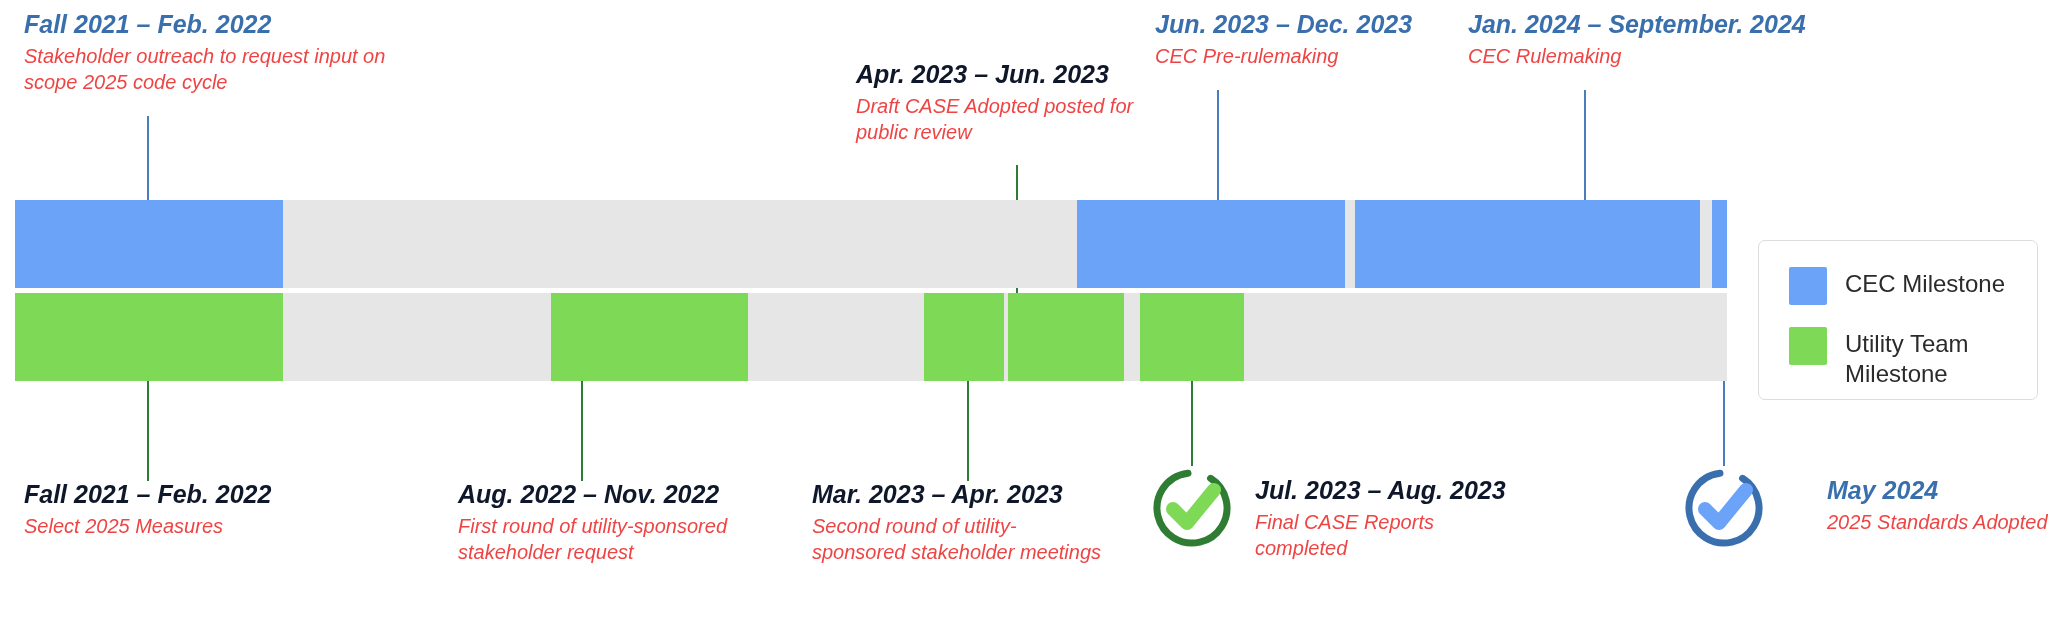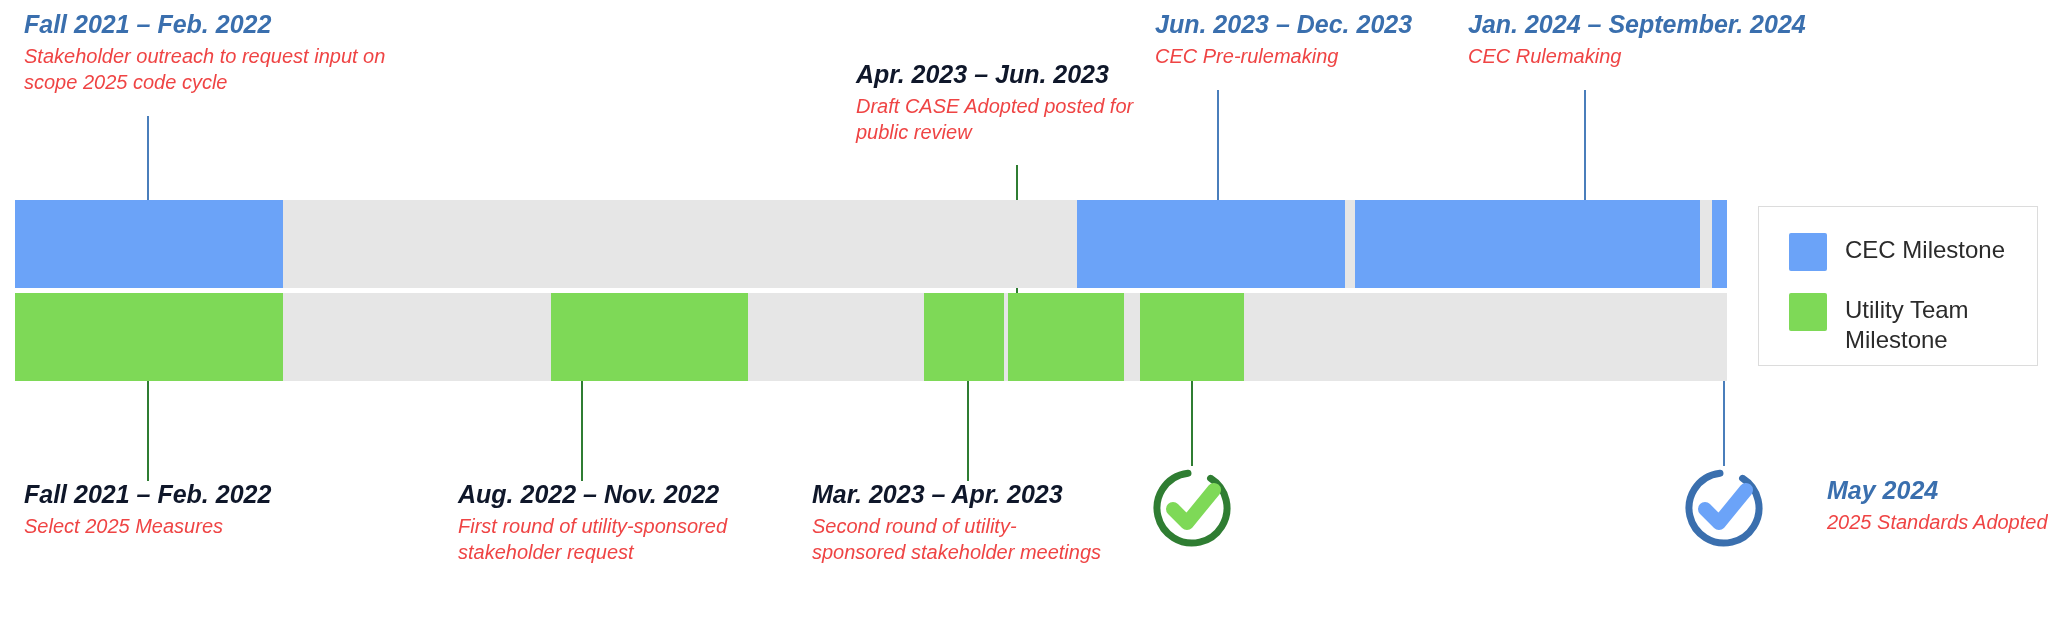--- a/index.html
+++ b/index.html
@@ -66,7 +66,8 @@
     box-sizing: border-box;
     border: 1px solid #dcdcdc;
     background: #ffffff;
-    border-radius: 0;
+    border-radius: 7px;
+    margin-top: 34px;
   }
   .legend-row {
     display: flex;

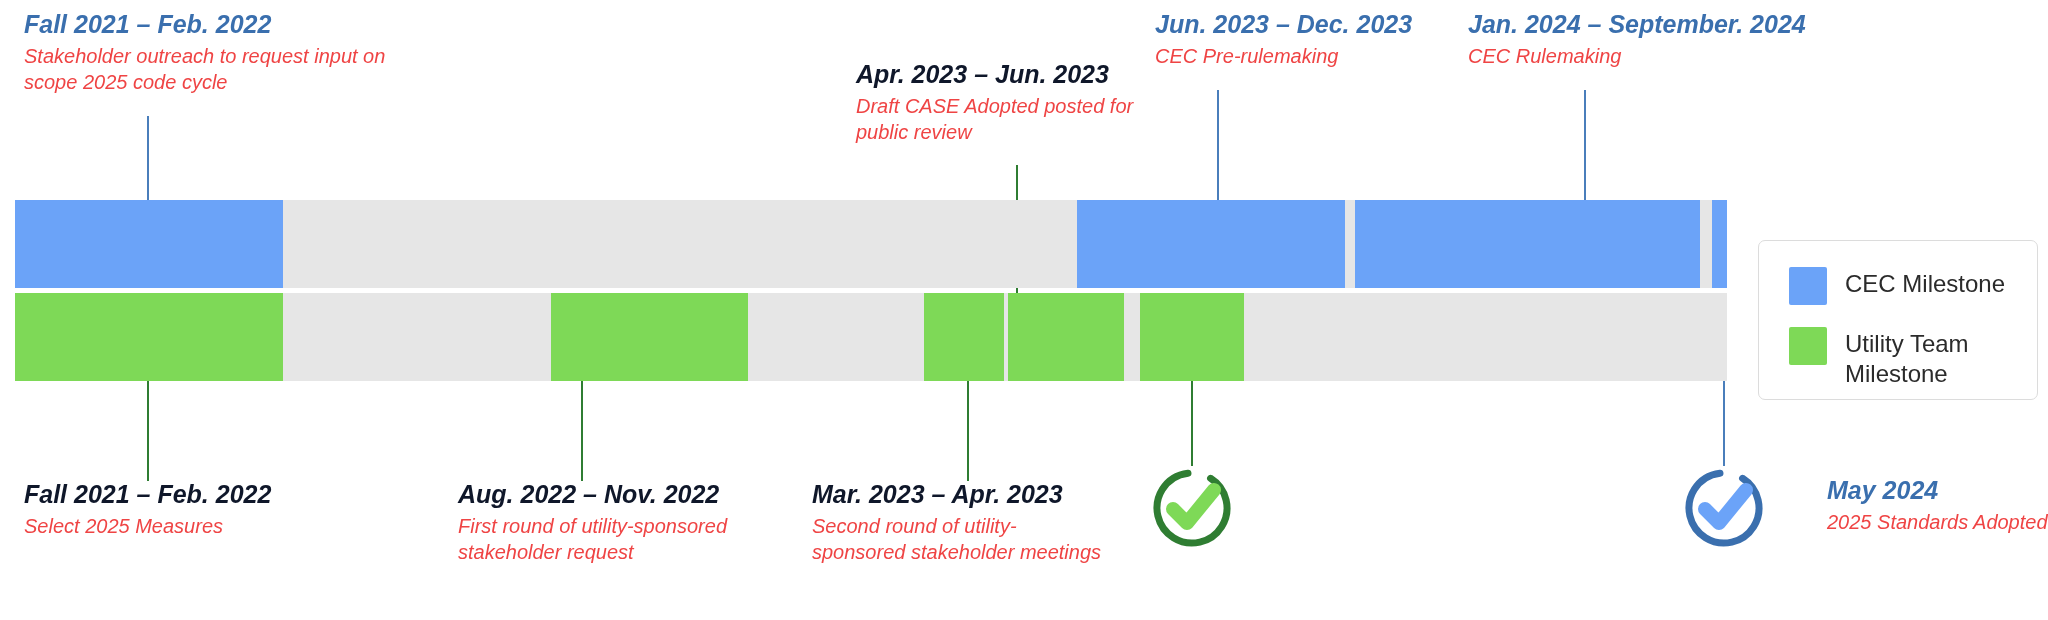--- a/index.html
+++ b/index.html
@@ -164,6 +164,10 @@
       <path d="M25 45 L39 59 L66 26" fill="none" stroke="#7ed957" stroke-width="14" stroke-linecap="round" stroke-linejoin="round"></path>
     </svg>
   </div>
+  <div class="anno green" style="left:1255px; top:474px; width:270px;">
+    <div class="period">Jul. 2023 – Aug. 2023</div>
+    <div class="desc">Final CASE Reports completed</div>
+  </div>
 
   <div class="badge" style="left:1680px; top:464px;">
     <svg width="88" height="88" viewBox="0 0 88 88" aria-hidden="true">

